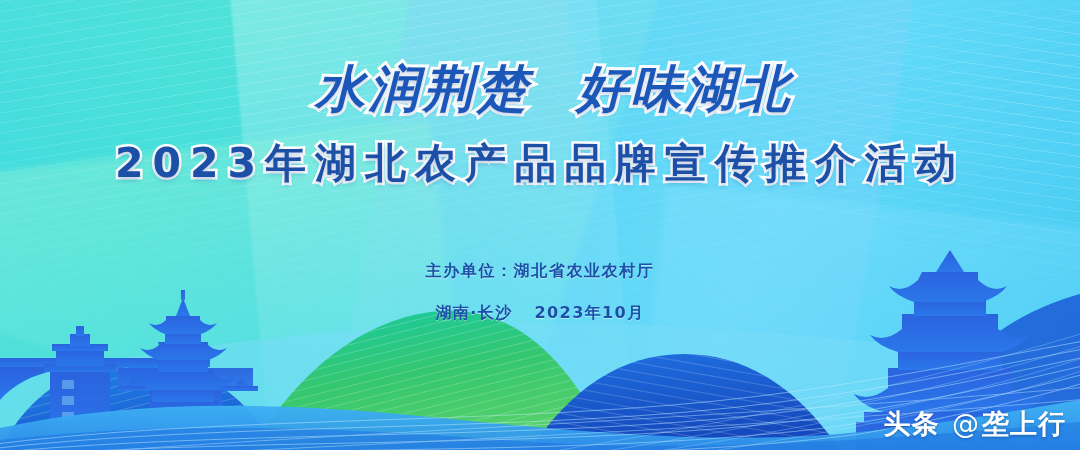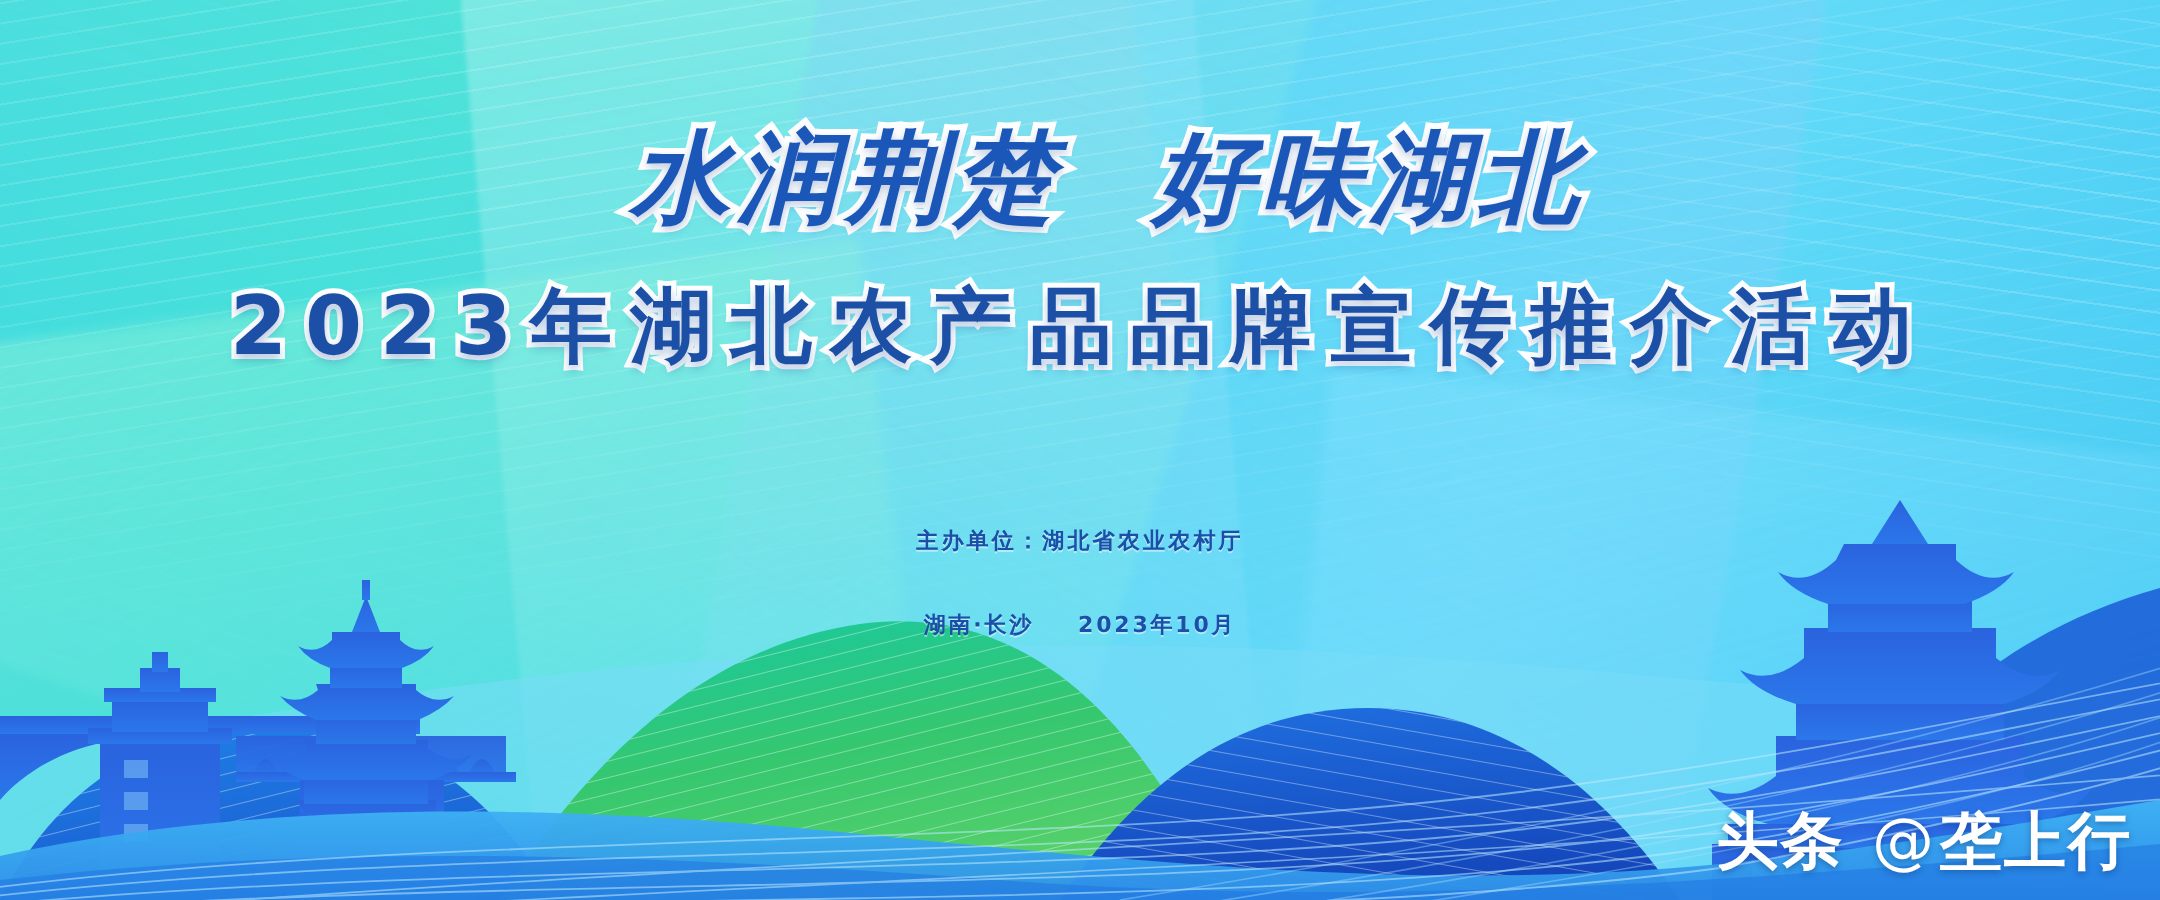--- a/index.html
+++ b/index.html
@@ -127,7 +127,7 @@
     font-weight:700;
   }
   .credits .line{
-    font-size:11px;
+    font-size:16px;
     letter-spacing:1.6px;
     line-height:17px;
     text-shadow:0 1px 0 rgba(255,255,255,.45);

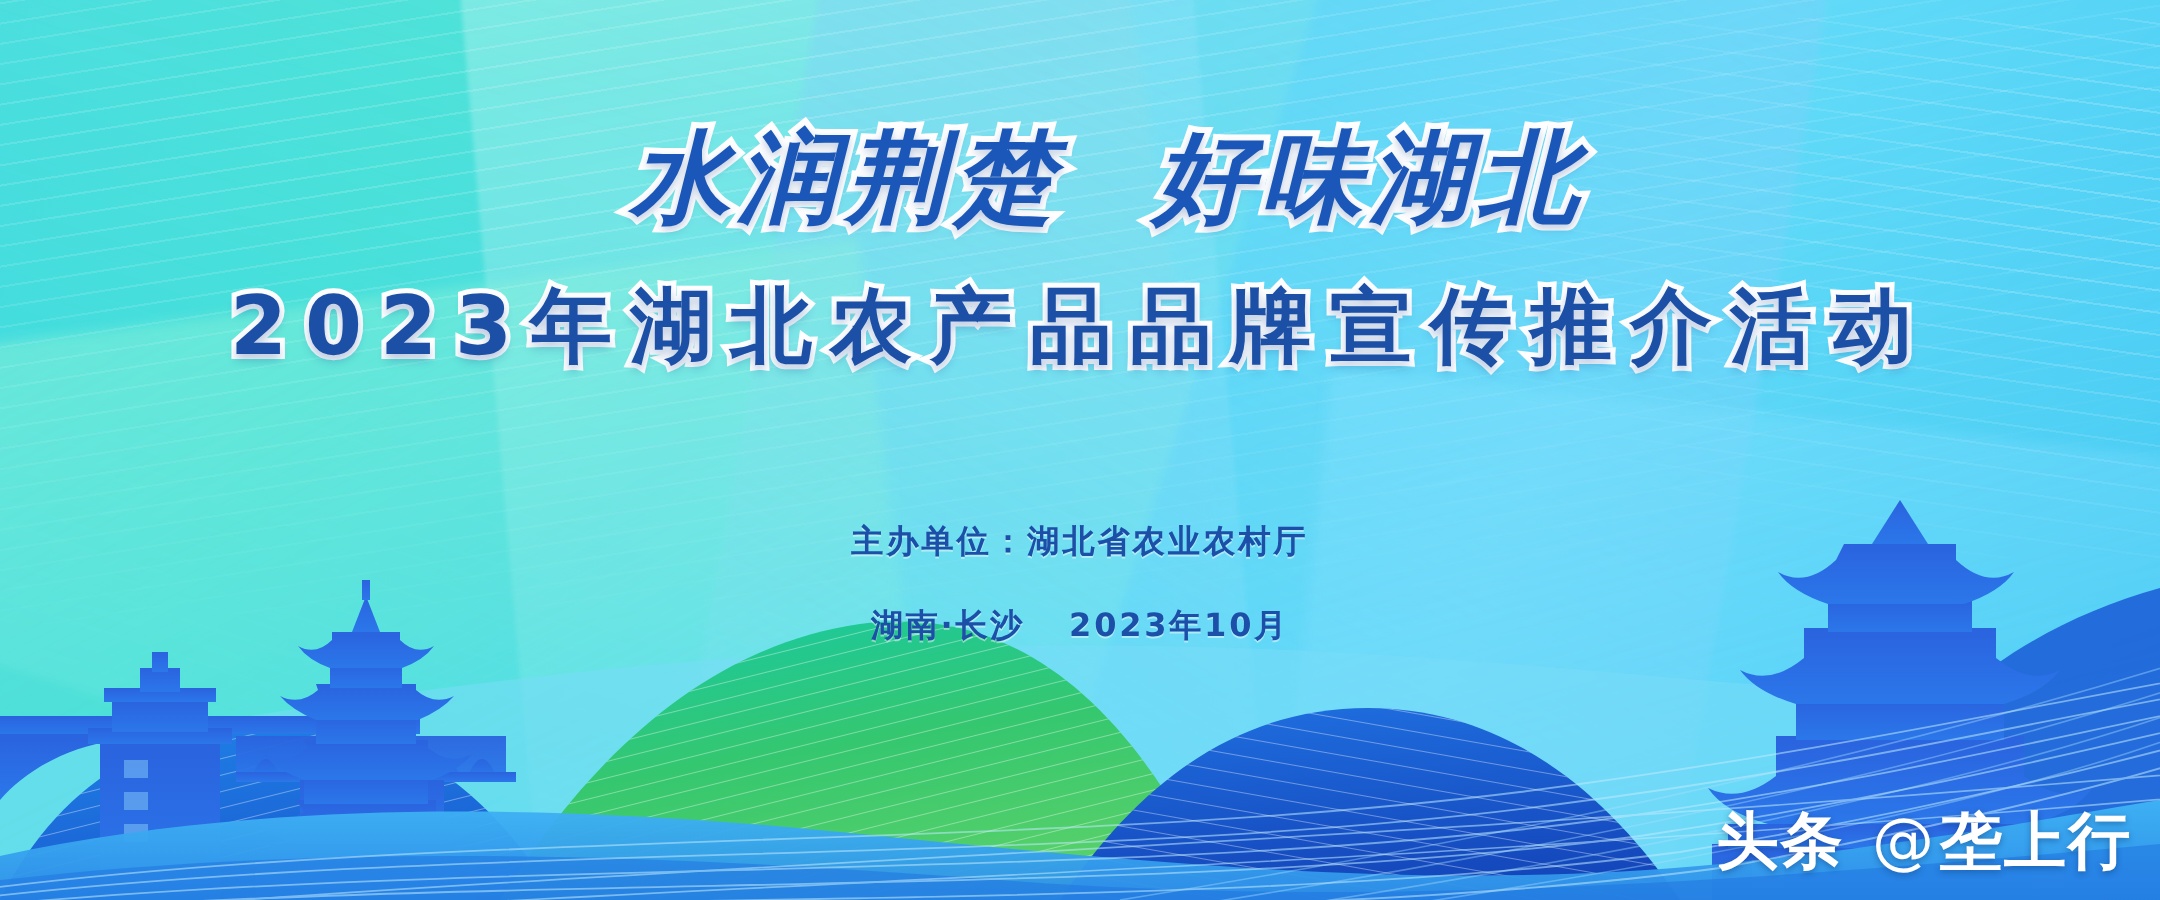--- a/index.html
+++ b/index.html
@@ -144,7 +144,7 @@
     position:absolute;right:14px;bottom:8px;
     font-family:"DejaVu Sans","Liberation Sans",sans-serif;
     font-weight:700;
-    font-size:31px;
+    font-size:27px;
     color:#ffffff;
     letter-spacing:1px;
     text-shadow:0 1px 3px rgba(10,50,110,.45);

